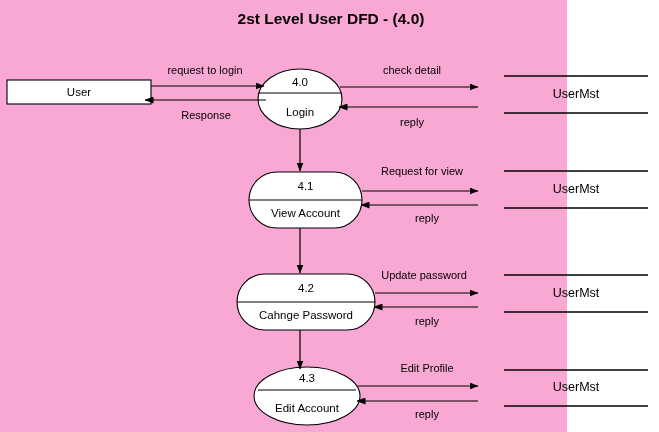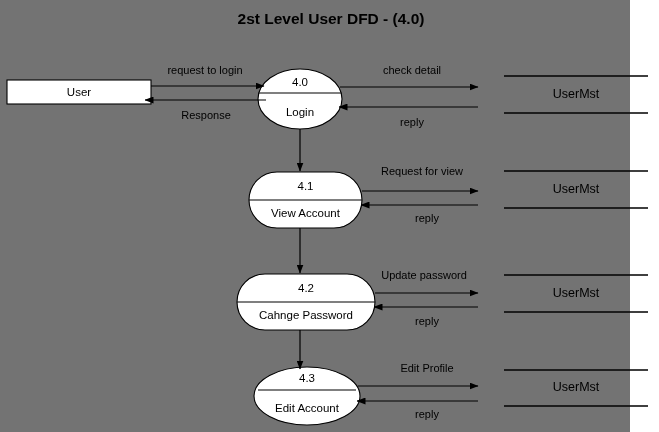--- a/index.html
+++ b/index.html
@@ -17,9 +17,9 @@
   }
   #dfd-canvas {
     position: relative;
-    width: 630px;
+    width: 567px;
     height: 432px;
-    background: #737373;
+    background: #f9a8d4;
   }
   svg#dfd-svg {
     position: absolute;

